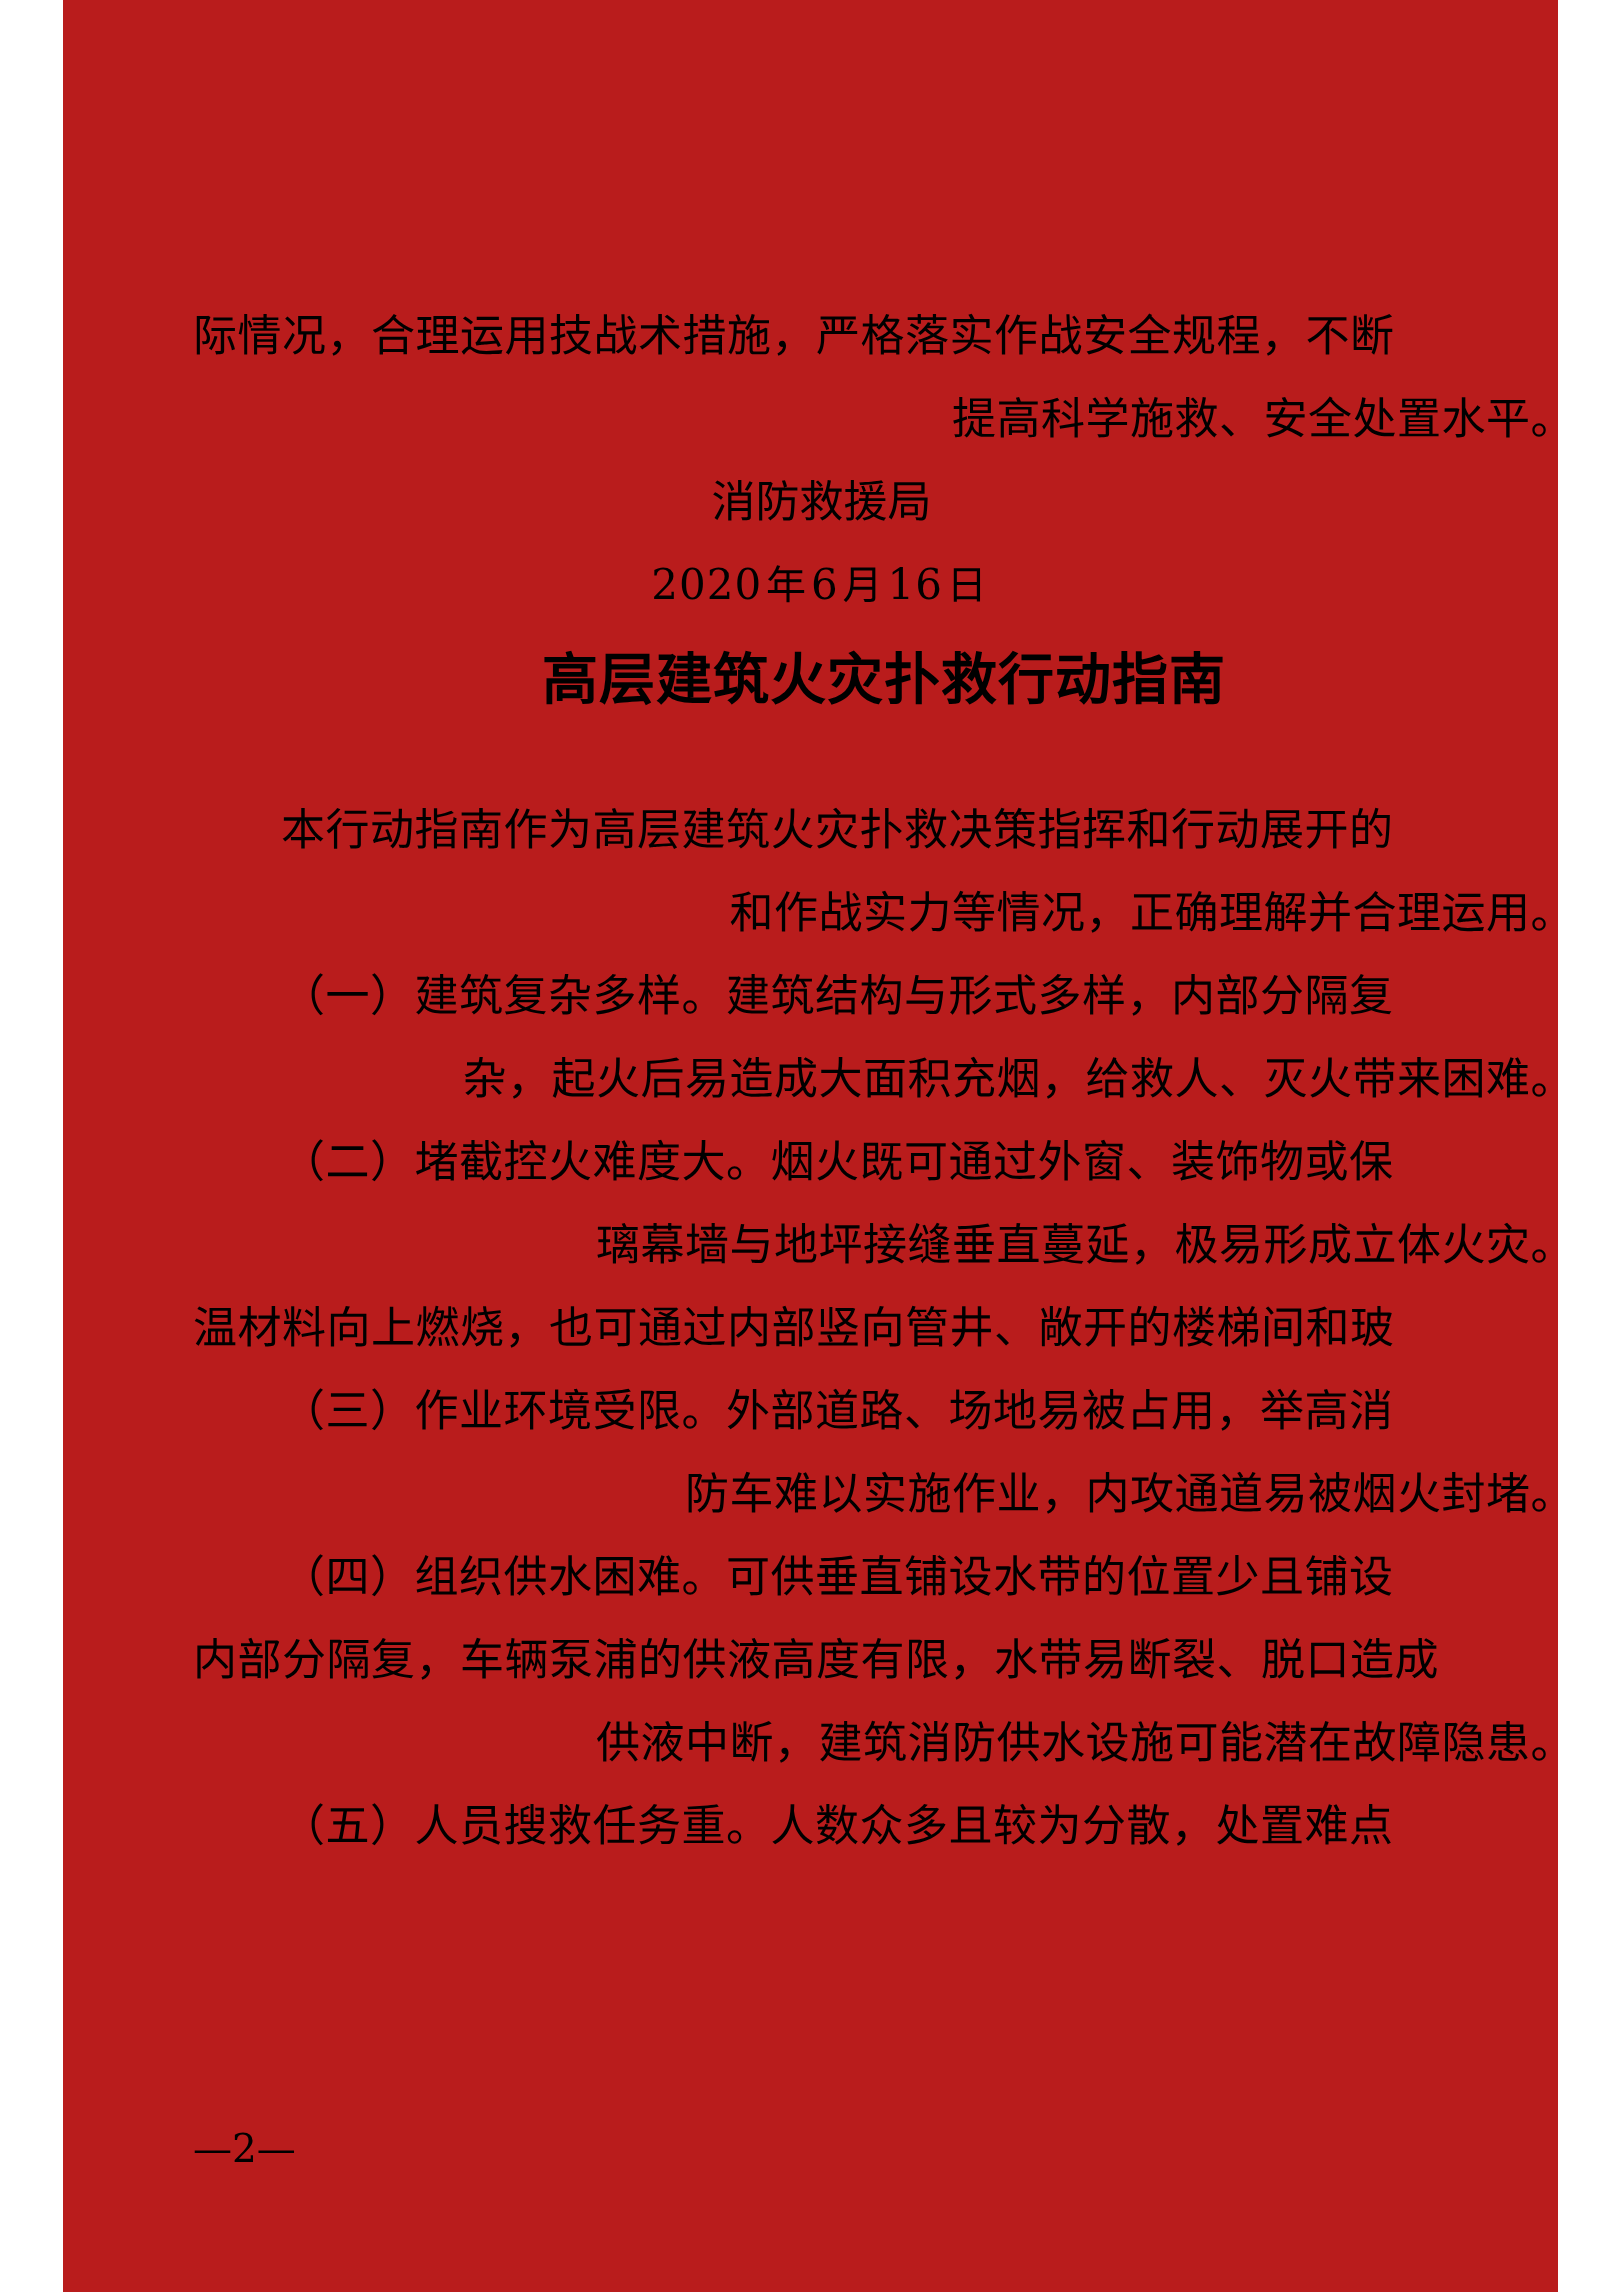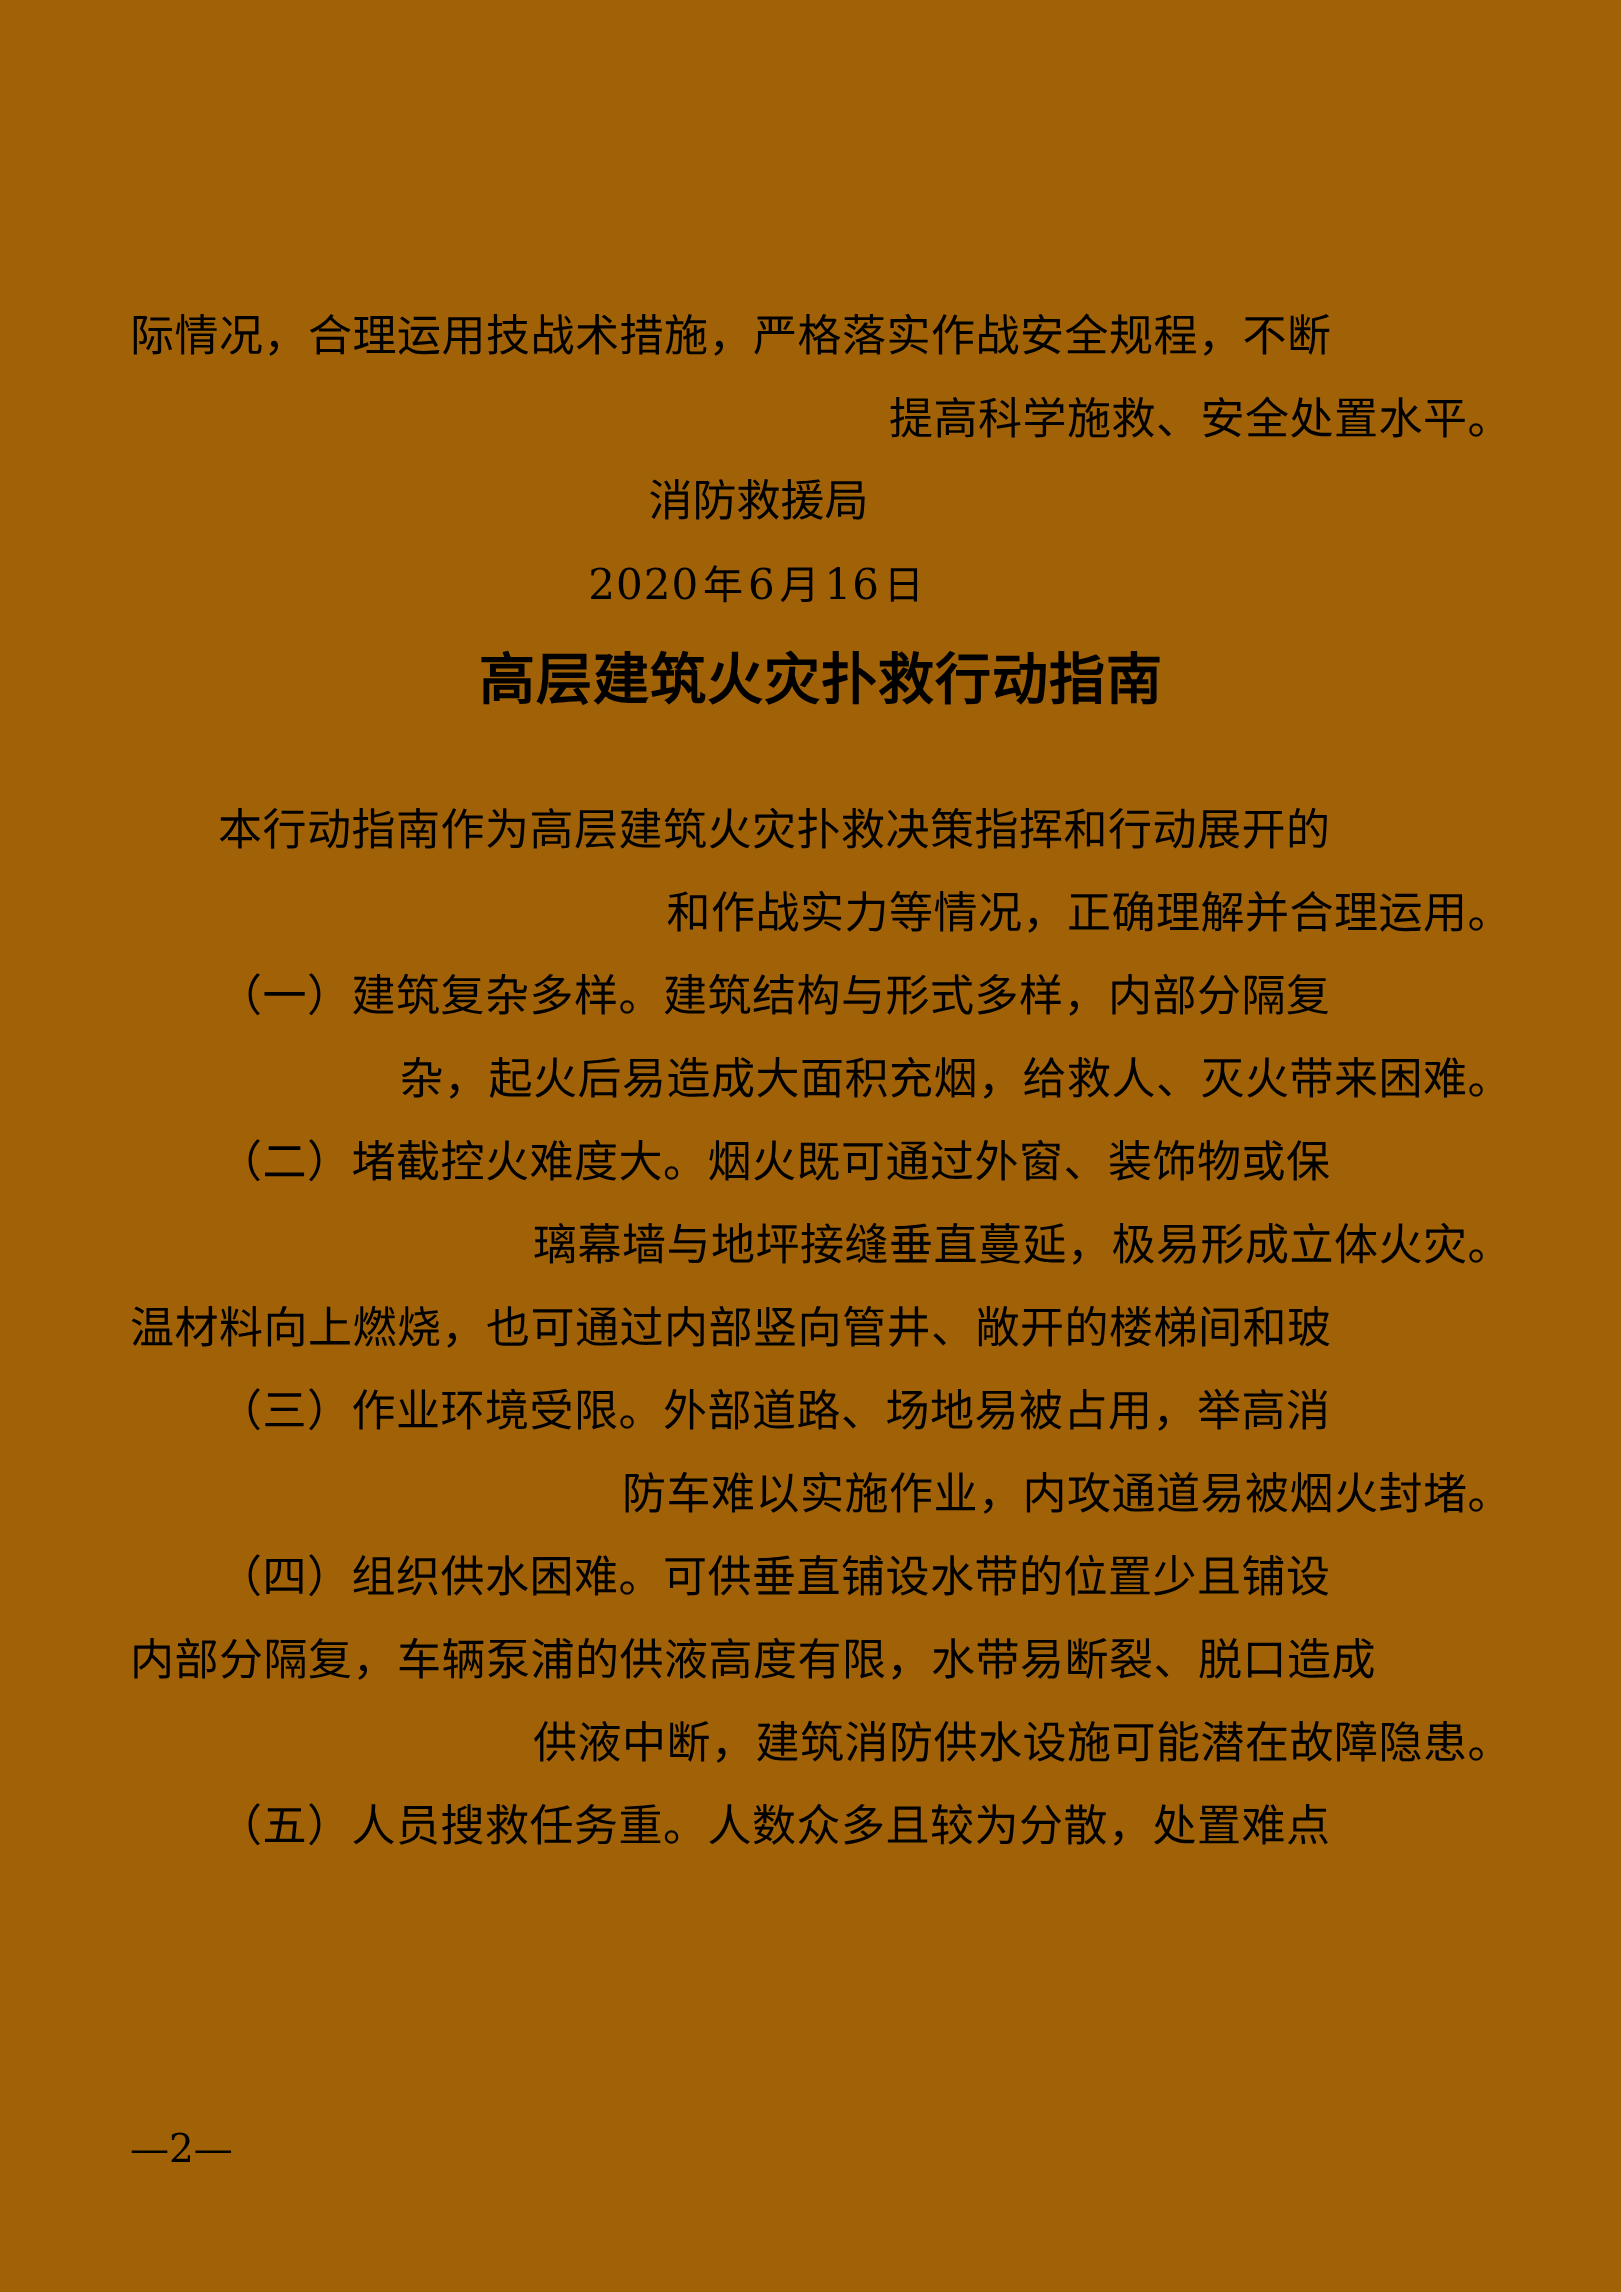--- a/index.html
+++ b/index.html
@@ -14,10 +14,10 @@
   }
   .page {
     position: relative;
-    width: 1621px;
+    width: 1495px;
     height: 2293px;
     margin: 0 auto;
-    background: #a16207;
+    background: #b91c1c;
     overflow: hidden;
     box-sizing: border-box;
   }

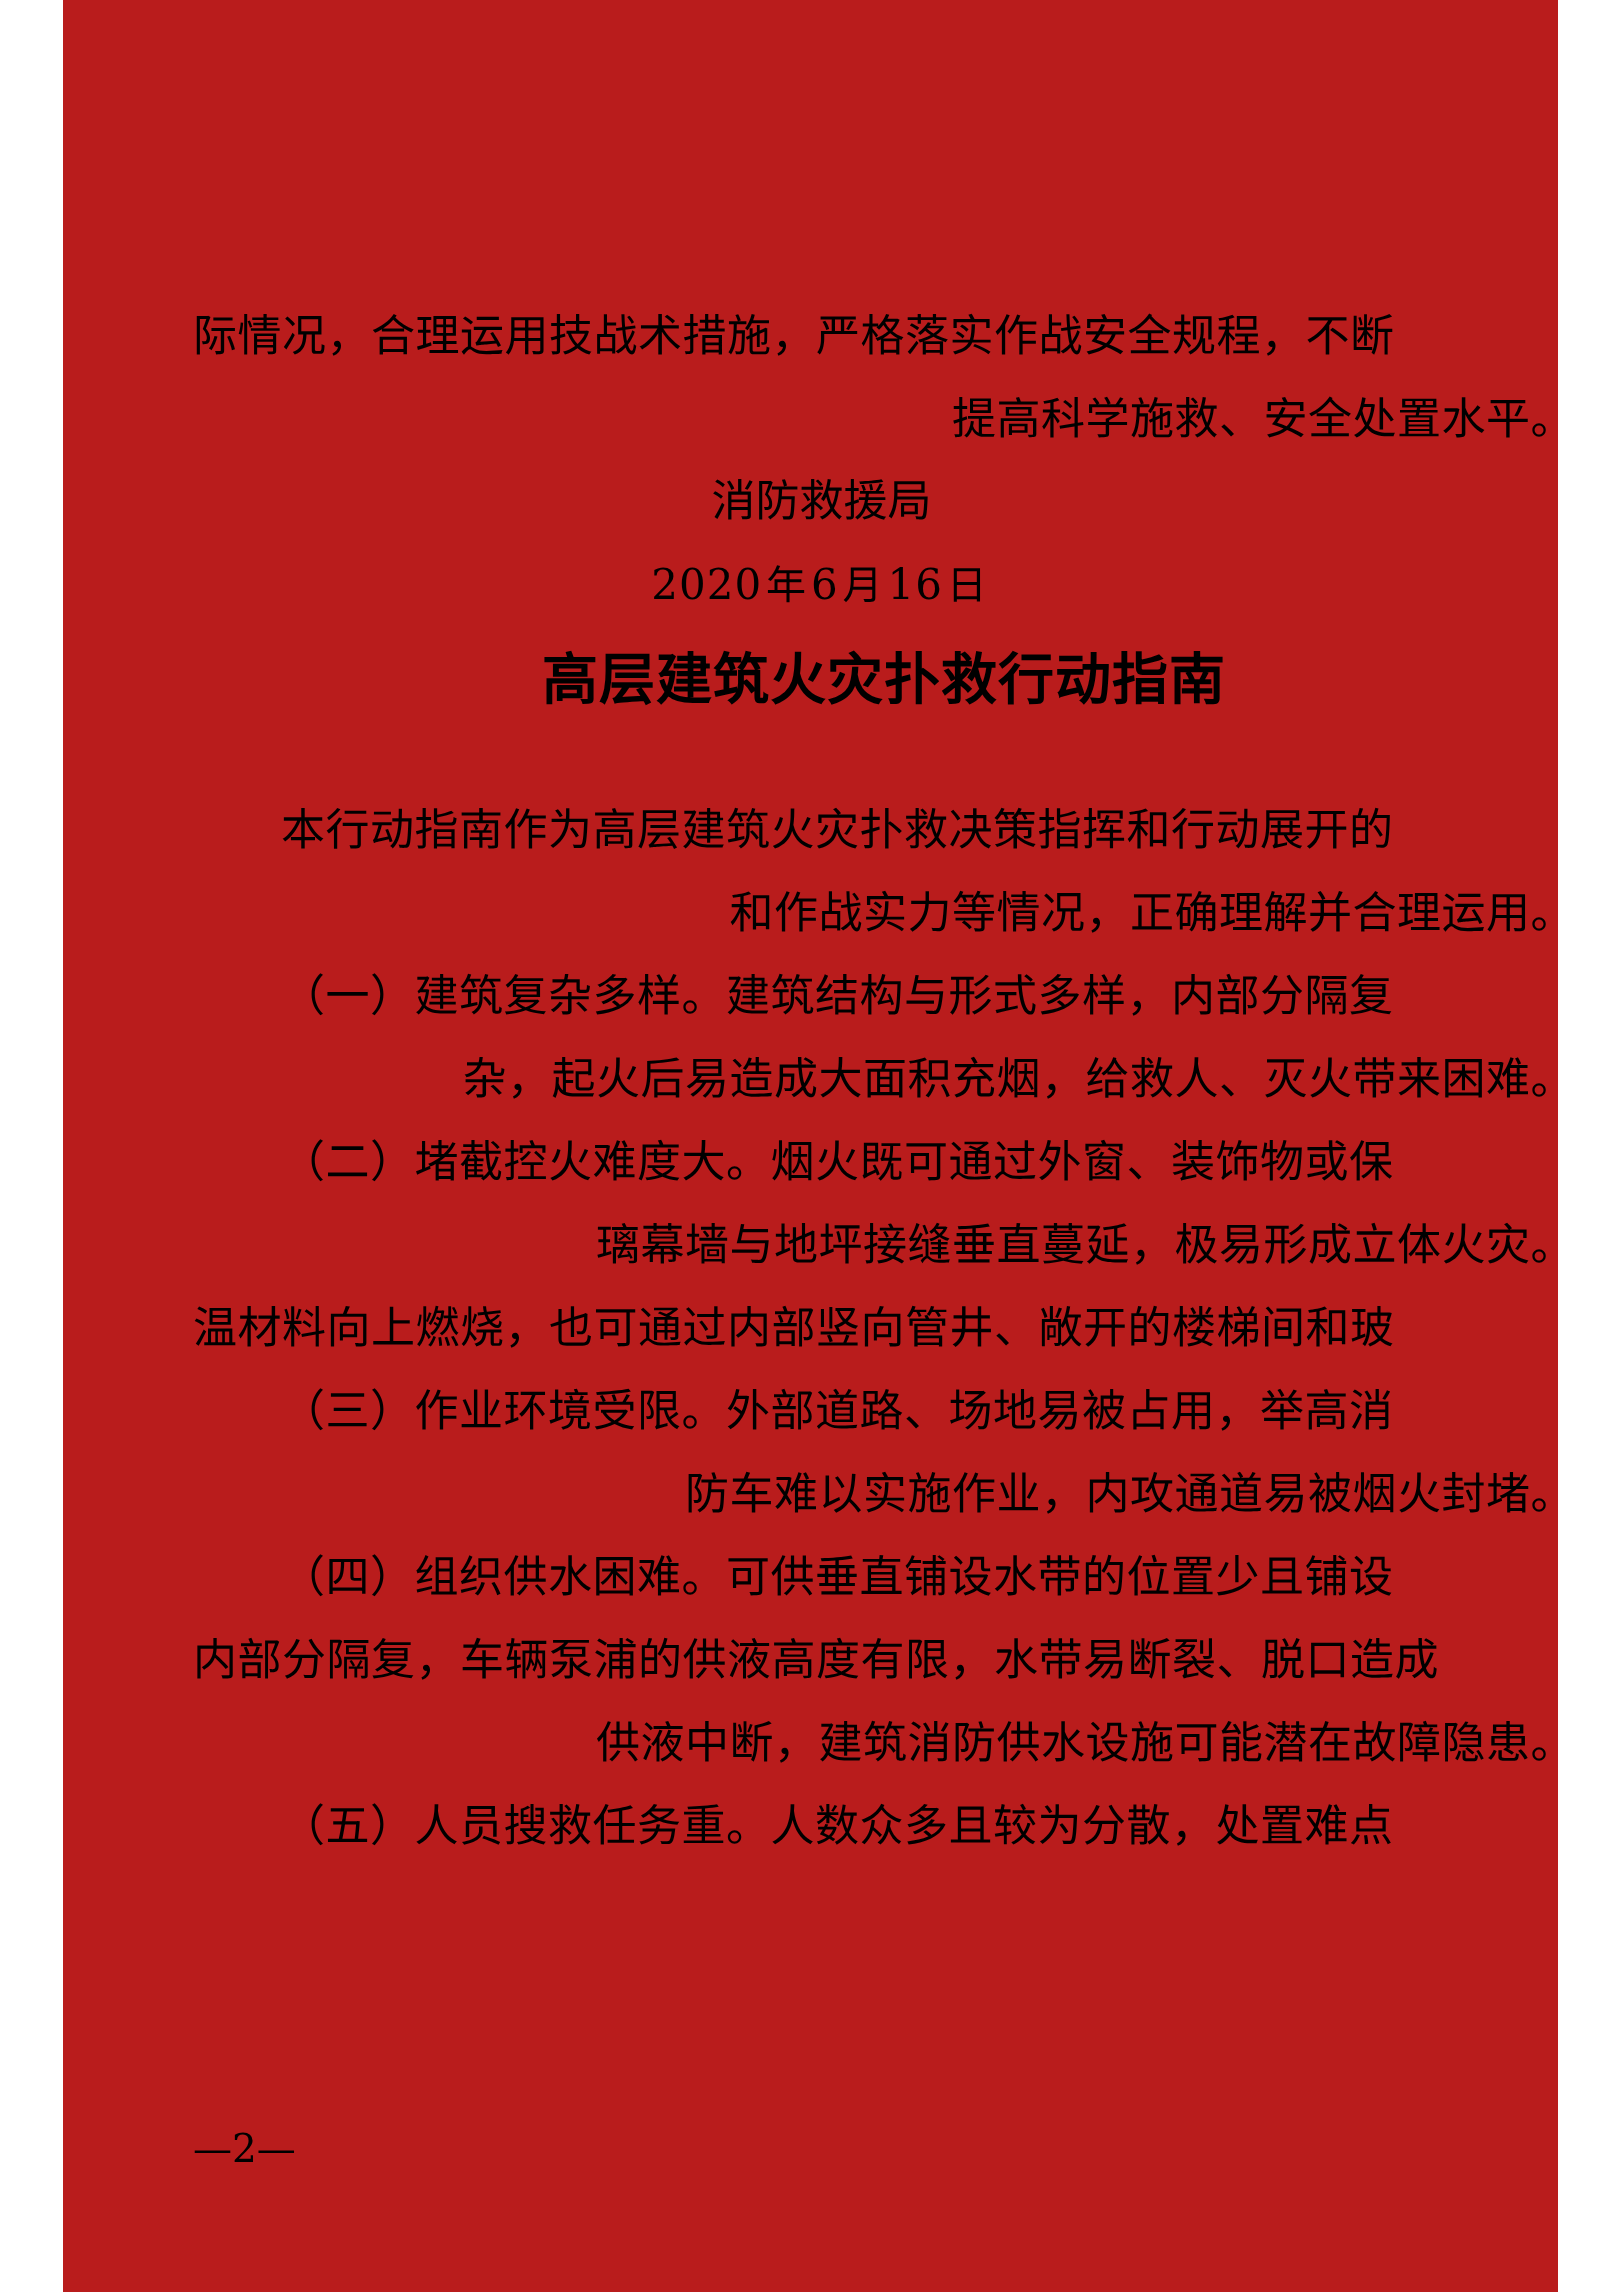--- a/index.html
+++ b/index.html
@@ -56,7 +56,7 @@
   
   .sig {
     margin: 0;
-    font-family: Liberation Serif, serif;
+    font-family: Liberation Sans, sans-serif;
     font-size: 44px;
     line-height: 83px;
     text-align: center;

